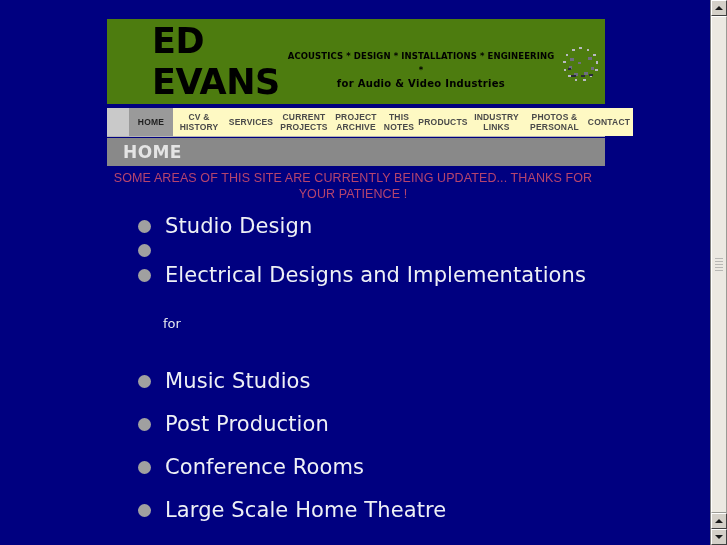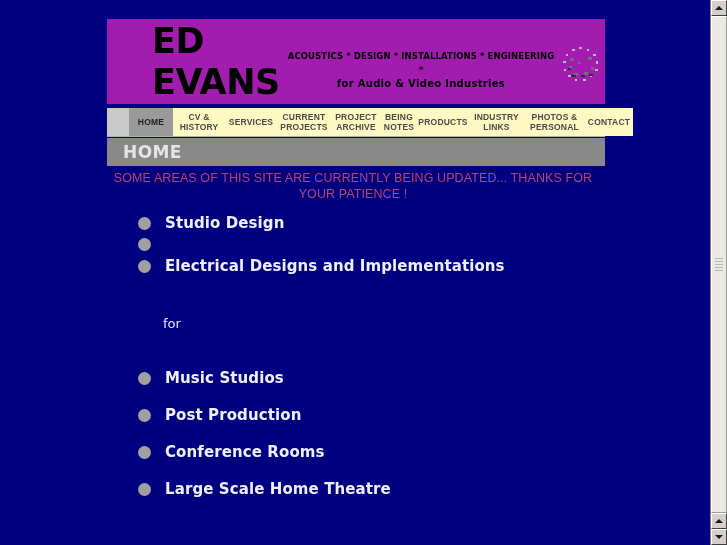--- a/index.html
+++ b/index.html
@@ -34,7 +34,7 @@
     top: 19px;
     width: 498px;
     height: 85px;
-    background: #a21caf;
+    background: #4d7c0f;
     box-sizing: border-box;
   }
   #brand-name {

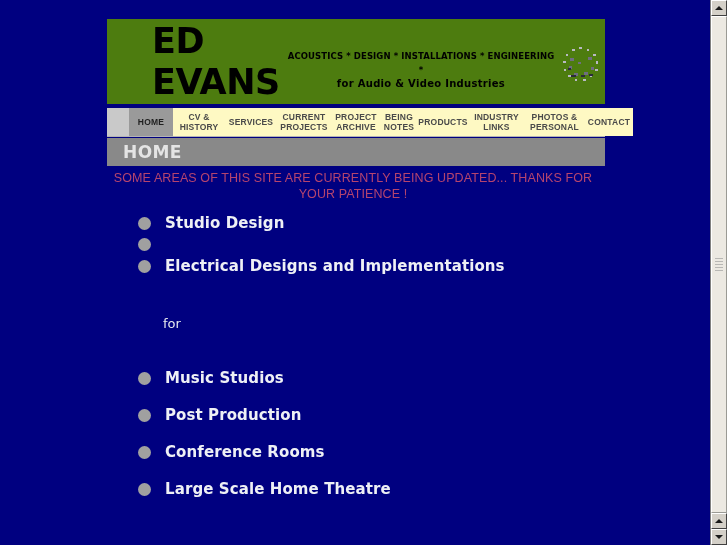--- a/index.html
+++ b/index.html
@@ -345,7 +345,7 @@
 PROJECTS</div>
     <div class="nav-item" style="width:50px">PROJECT
 ARCHIVE</div>
-    <div class="nav-item" style="width:36px">BEING
+    <div class="nav-item" style="width:36px">THIS
 NOTES</div>
     <div class="nav-item" style="width:52px">PRODUCTS</div>
     <div class="nav-item" style="width:55px">INDUSTRY

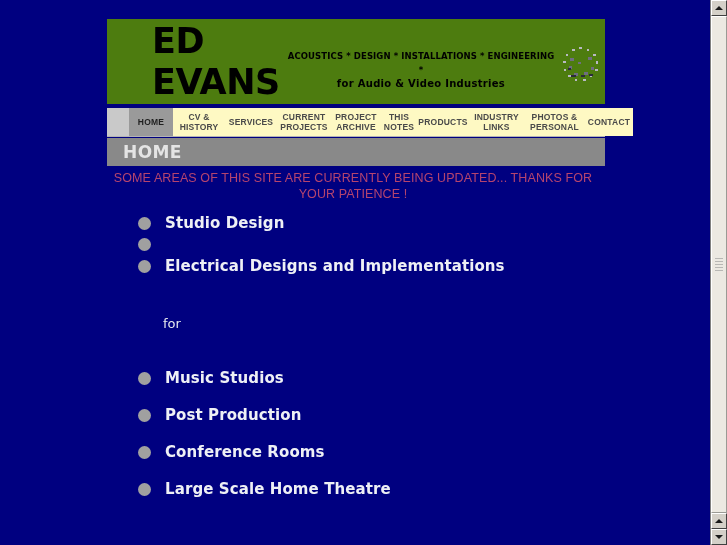--- a/index.html
+++ b/index.html
@@ -180,8 +180,8 @@
     align-items: center;
     color: #eef0f5;
     font-family: "DejaVu Sans", sans-serif;
-    font-weight: bold;
-    font-size: 15px;
+    font-weight: normal;
+    font-size: 21px;
     letter-spacing: 0.1px;
   }
   #list-services .service-item { margin-bottom: 6px; }

